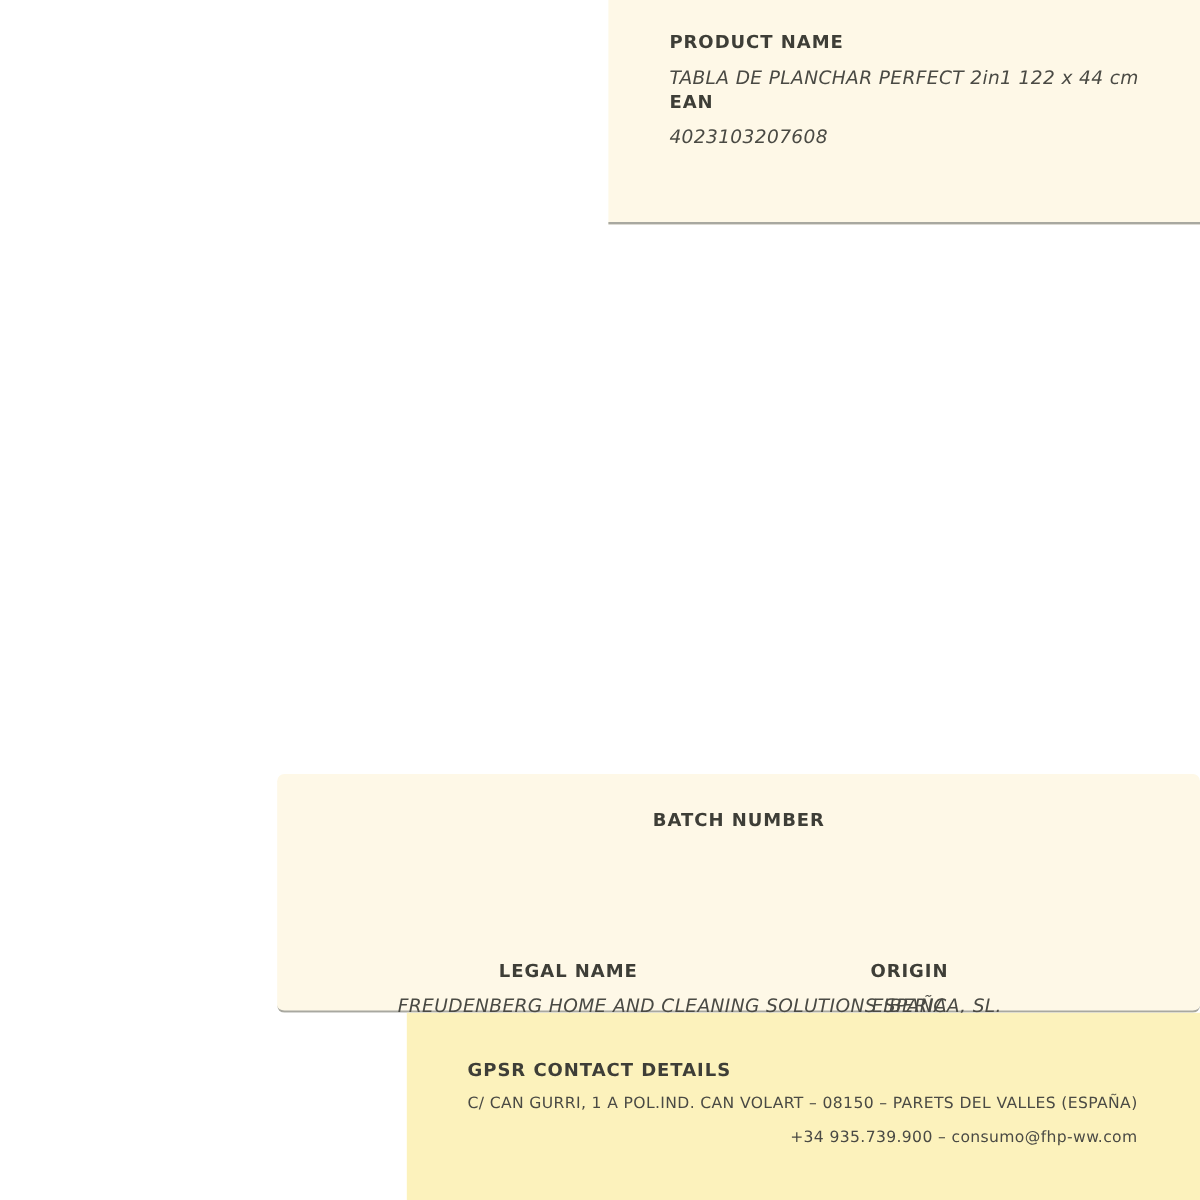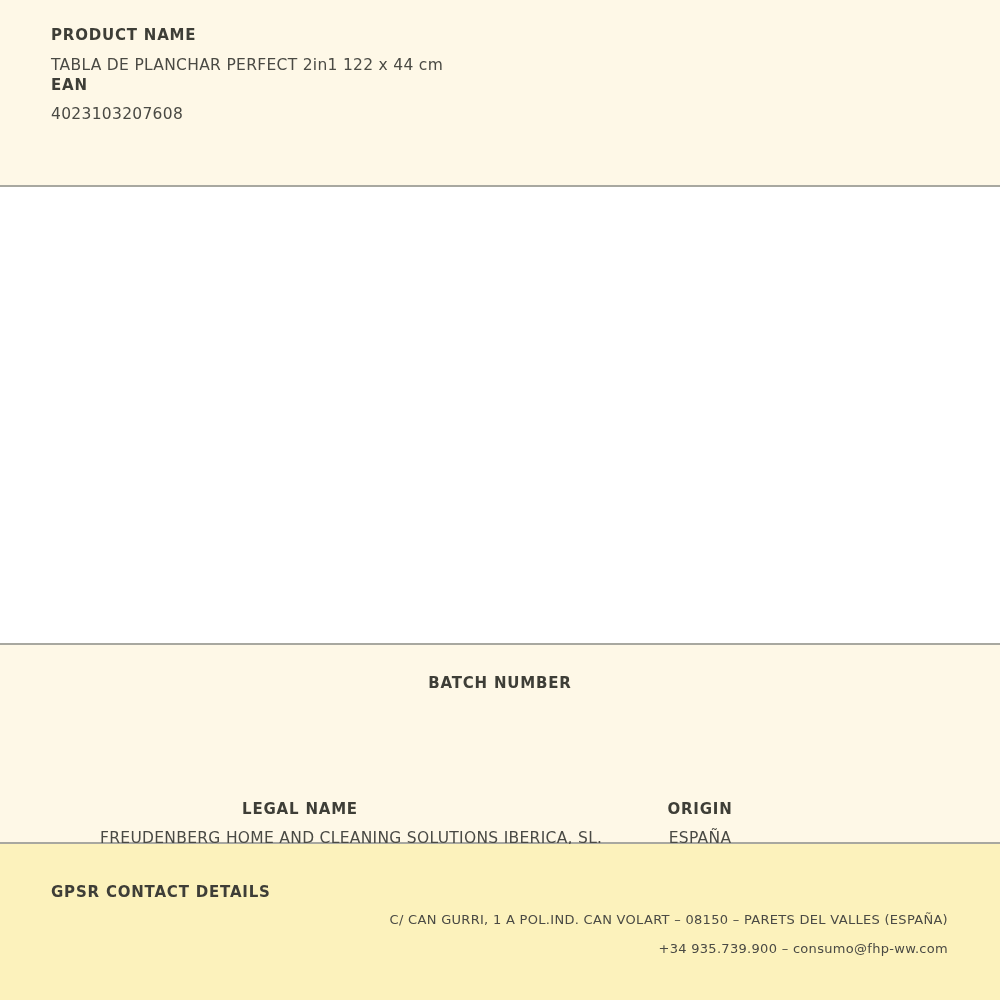--- a/index.html
+++ b/index.html
@@ -18,7 +18,7 @@
     background: var(--white-bg);
     overflow: hidden;
   }
-  .page { width: 1000px; height: 1000px; display: flex; flex-direction: column; }
+  .page { width: 1000px; height: 1000px; display: flex; flex-direction: column; align-items: flex-end; }
 
   .section-top {
     height: 187px;

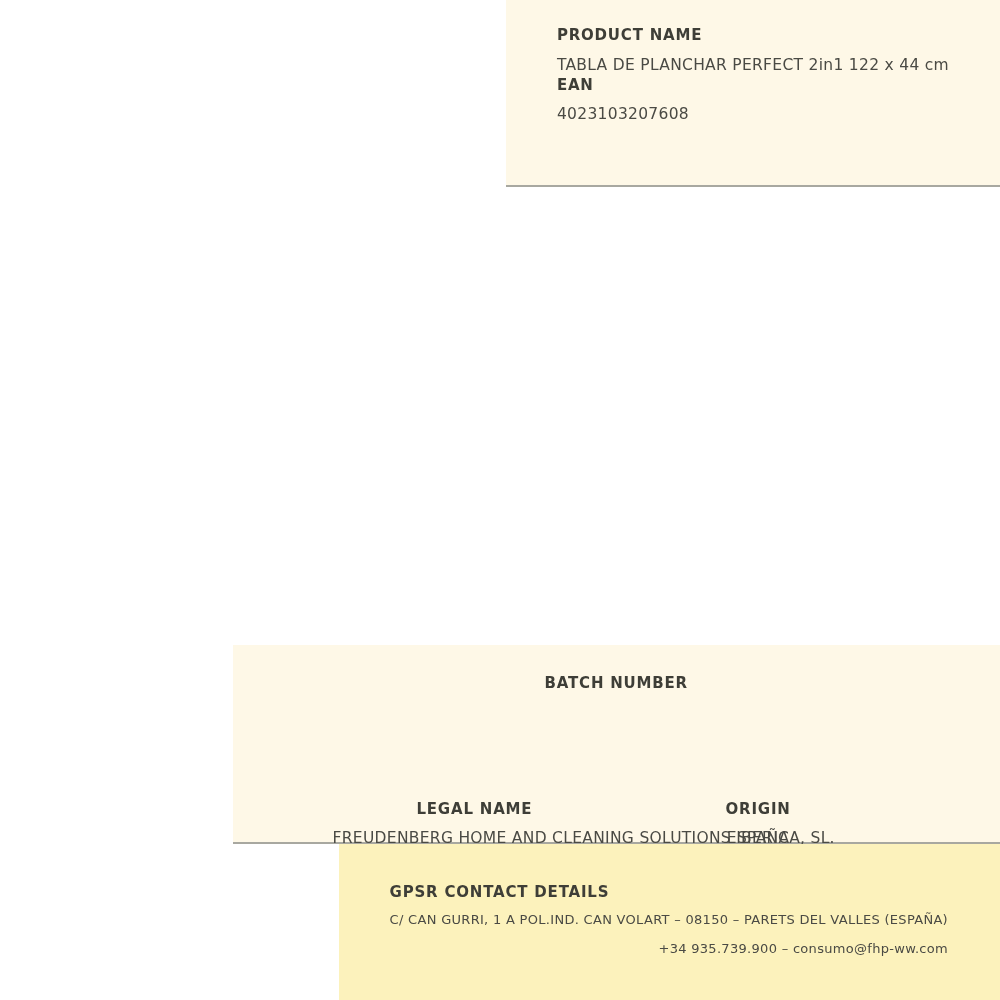--- a/index.html
+++ b/index.html
@@ -38,6 +38,7 @@
     letter-spacing: 0.3px;
     color: var(--value-text);
     line-height: 20px;
+    font-style: italic;
   }
   .section-top .value { margin-top: 10px; }
   .section-top .label-ean { }

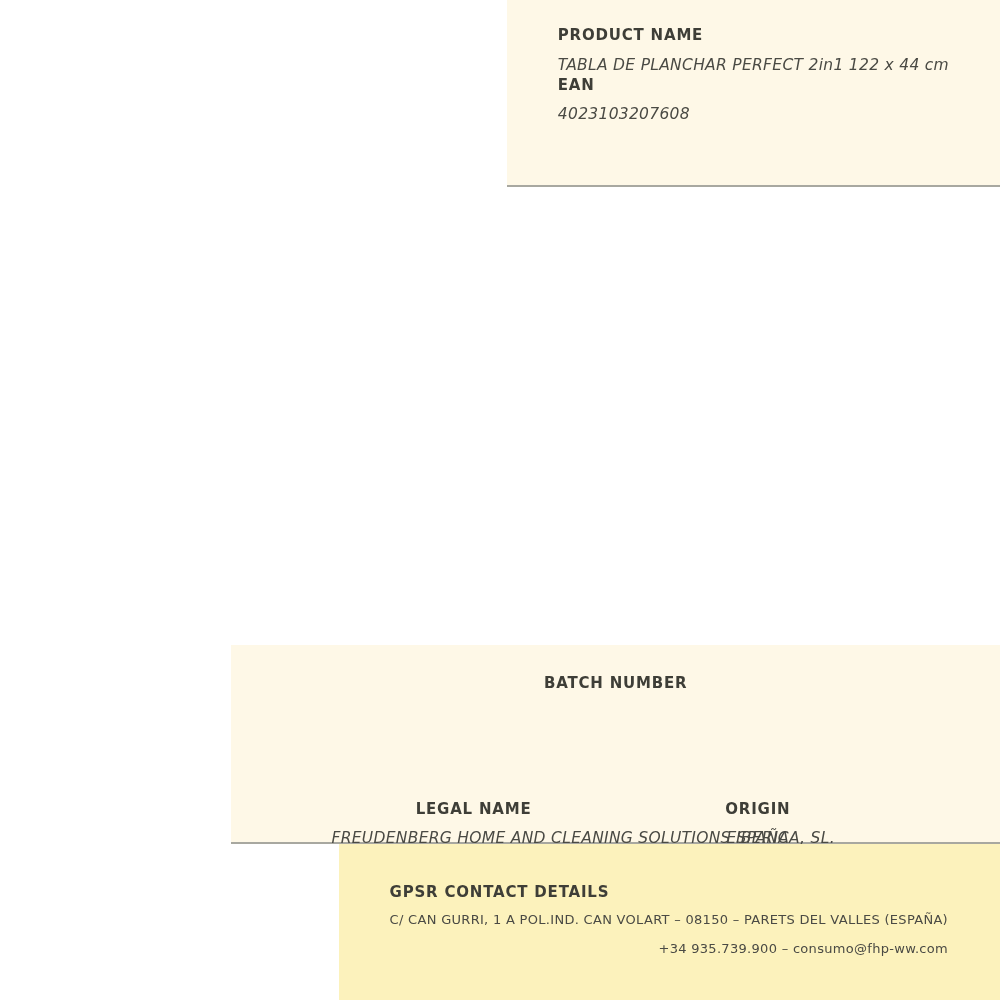--- a/index.html
+++ b/index.html
@@ -54,6 +54,7 @@
     height: 199px;
     background: var(--cream-bg);
     border-bottom: 2px solid var(--divider);
+    border-radius: 6px;
   }
   .details-row {
     display: flex;

